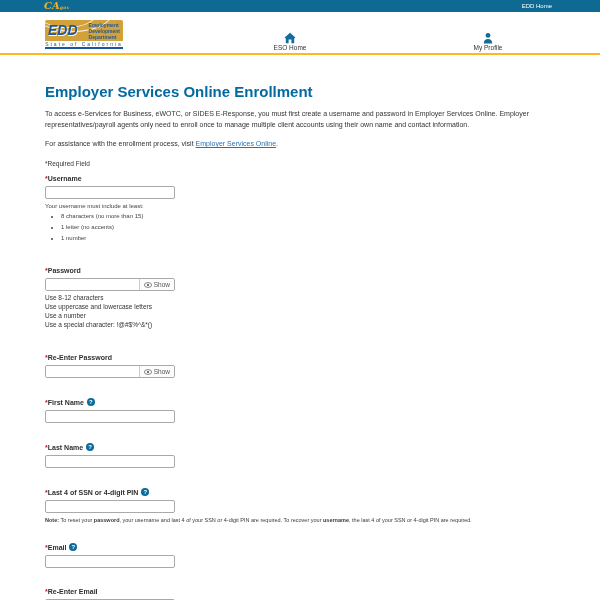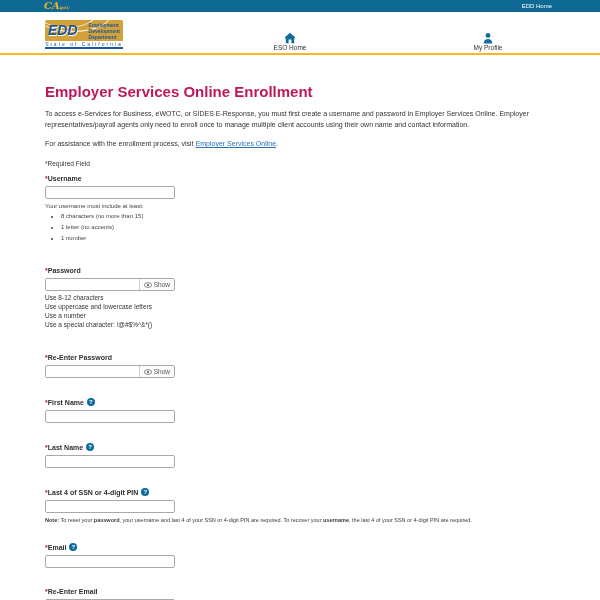--- a/index.html
+++ b/index.html
@@ -66,7 +66,7 @@
 
   
   .content { position: absolute; top: 55px; left: 45px; width: 512px; }
-  h1 { font-size: 15px; font-weight: 600; color: #be185d; margin: 28px 0 8px; }
+  h1 { font-size: 15px; font-weight: 600; color: #0369a1; margin: 28px 0 8px; }
   .intro { font-size: 7px; line-height: 1.6; margin: 0 0 10px; }
   .assist { font-size: 7px; margin: 0 0 13px; }
   .link { color: #2a72b5; text-decoration: underline; cursor: pointer; }

